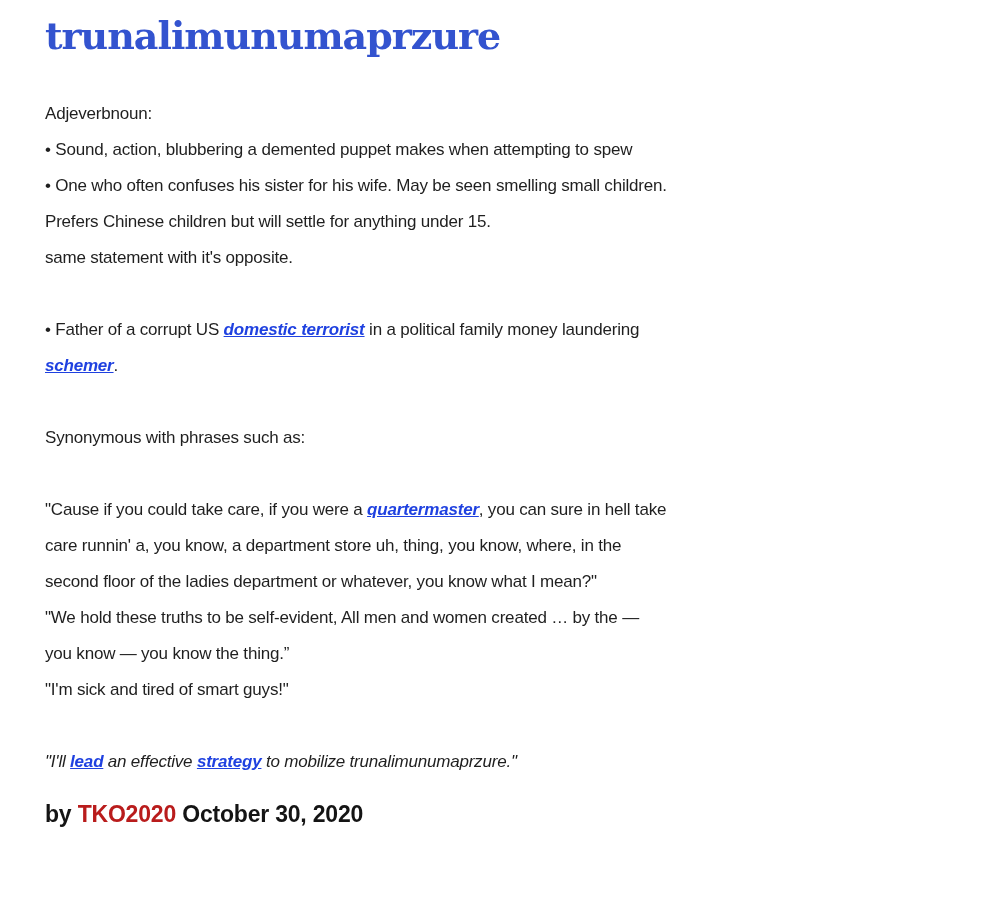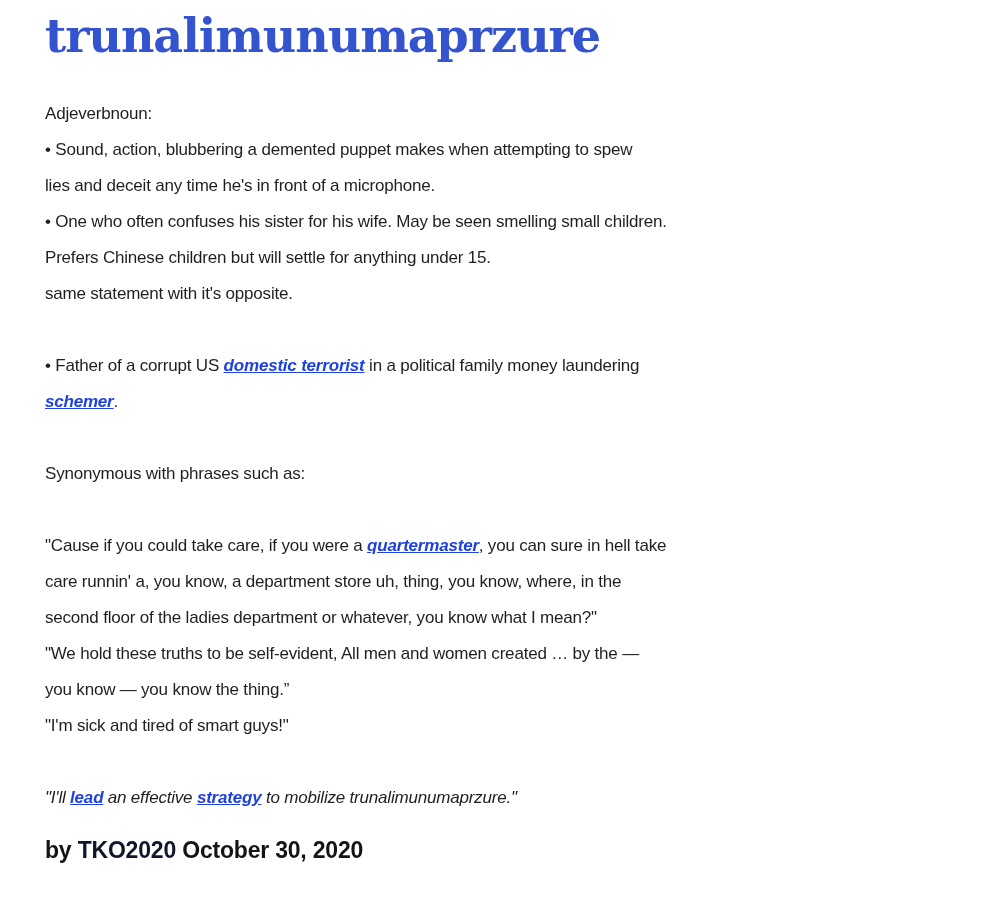--- a/index.html
+++ b/index.html
@@ -21,7 +21,7 @@
   h1.word-title {
     font-family: "DejaVu Serif", serif;
     font-weight: 700;
-    font-size: 46px;
+    font-size: 38px;
     line-height: 56px;
     letter-spacing: -1px;
     color: #3353cf;

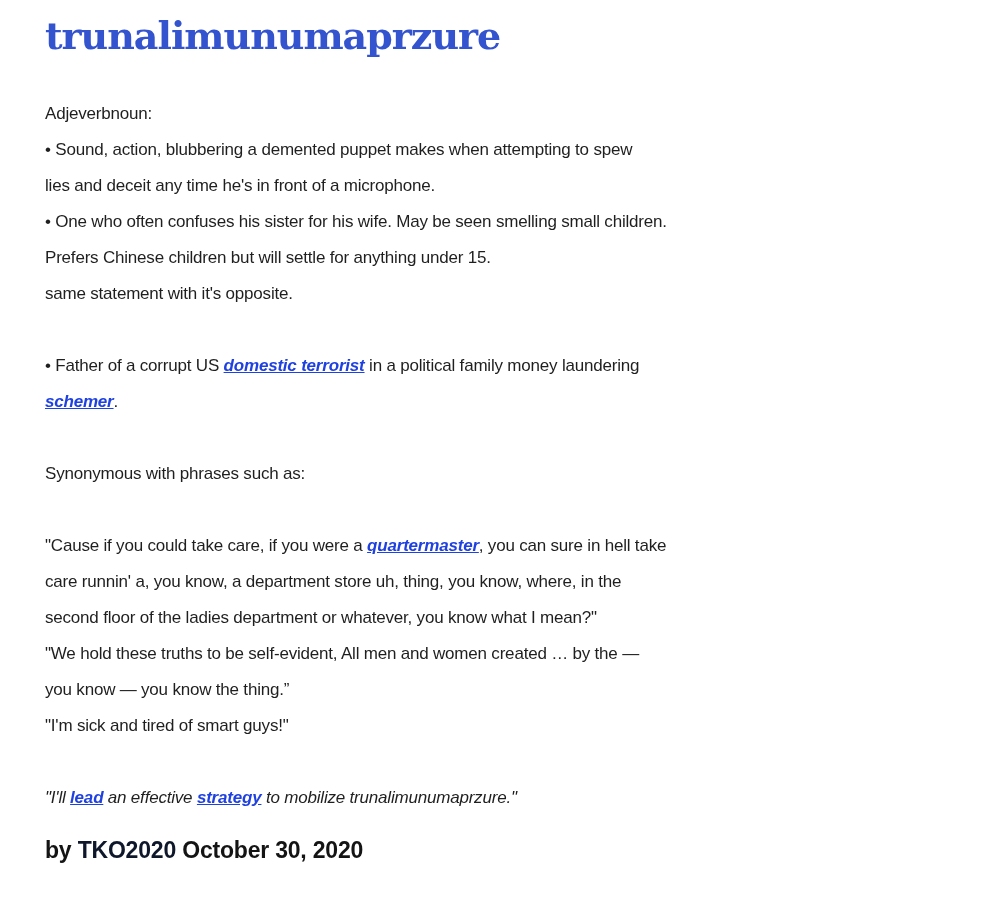--- a/index.html
+++ b/index.html
@@ -71,7 +71,6 @@
   <div class="meaning">
     <div class="ln">Adjeverbnoun:</div>
     <div class="ln">• Sound, action, blubbering a demented puppet makes when attempting to spew</div>
-    <div class="ln">lies and deceit any time he's in front of a microphone.</div>
     <div class="ln">• One who often confuses his sister for his wife. May be seen smelling small children.</div>
     <div class="ln">Prefers Chinese children but will settle for anything under 15.</div>
     <div class="ln">same statement with it's opposite.</div>

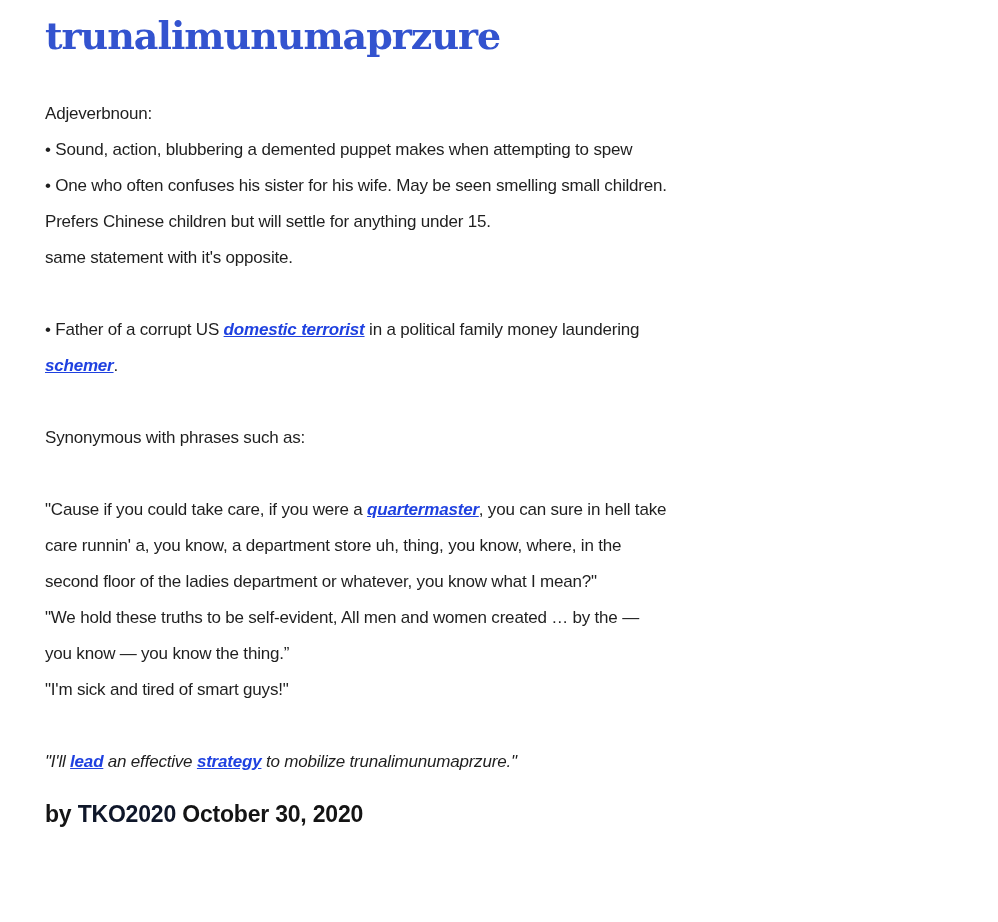--- a/index.html
+++ b/index.html
@@ -56,7 +56,7 @@
     letter-spacing: -0.2px;
   }
   .byline a.author {
-    color: #0f172a;
+    color: #b91c1c;
     text-decoration: none;
     cursor: pointer;
   }

